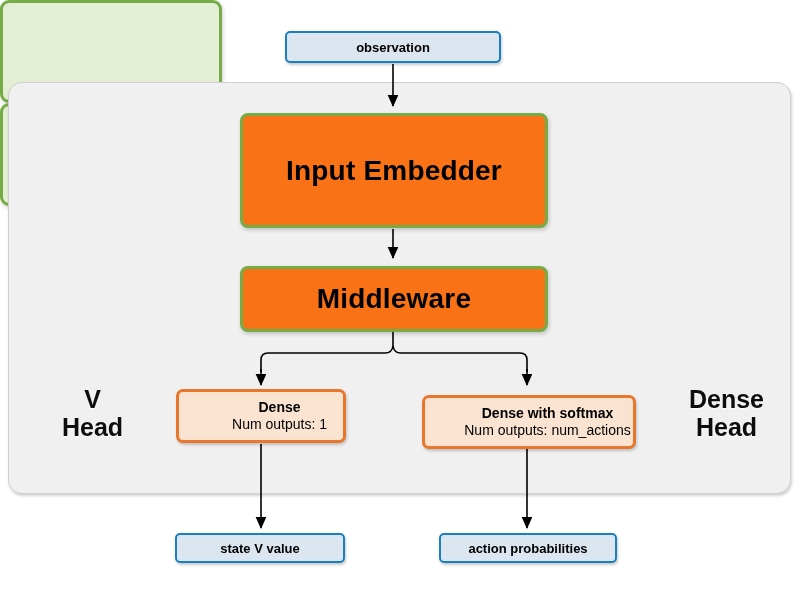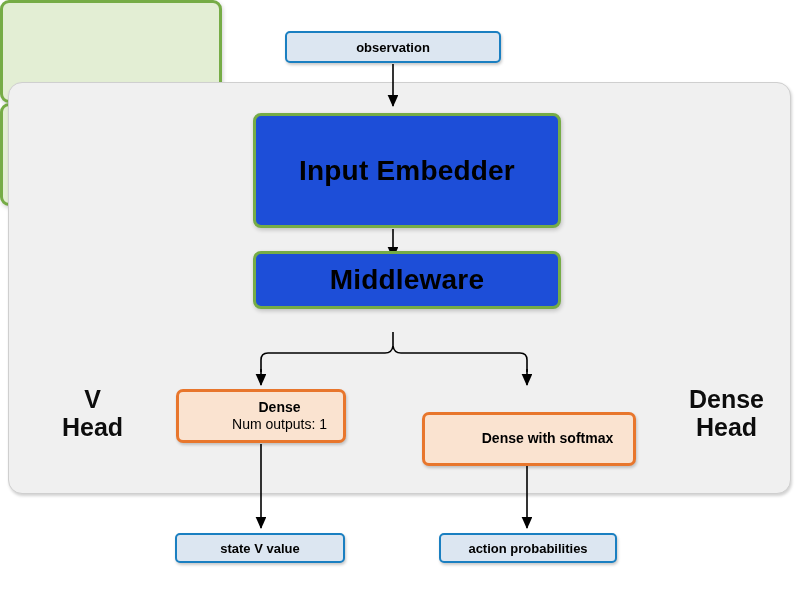--- a/index.html
+++ b/index.html
@@ -38,12 +38,11 @@
   }
 
   .green-box {
-    background: #1d4ed8;
+    background: #f97316;
     border: 3px solid #76ac46;
     border-radius: 8px;
     box-shadow: 1px 2px 4px rgba(0,0,0,0.2);
     color: #000;
-    margin-left: 13px;
   }
   .green-box .title { font-size: 28px; font-weight: bold; letter-spacing: 0.2px; }
 

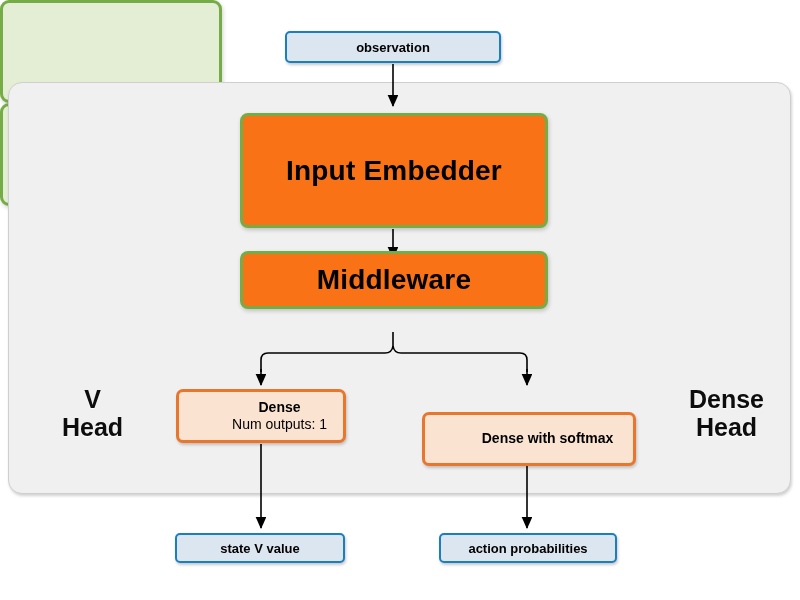--- a/index.html
+++ b/index.html
@@ -75,7 +75,7 @@
   
   #obs-box        { left: 285px; top: 31px;  width: 216px; height: 32px; }
   #input-embedder { left: 240px; top: 113px; width: 308px; height: 115px; }
-  #middleware     { left: 240px; top: 251px; width: 308px; height: 58px; }
+  #middleware     { left: 240px; top: 266px; width: 308px; height: 66px; }
 
   #v-head-group      { left: 150px; top: 365px; width: 222px; height: 103px; }
   #policy-head-group { left: 400px; top: 365px; width: 256px; height: 103px; }

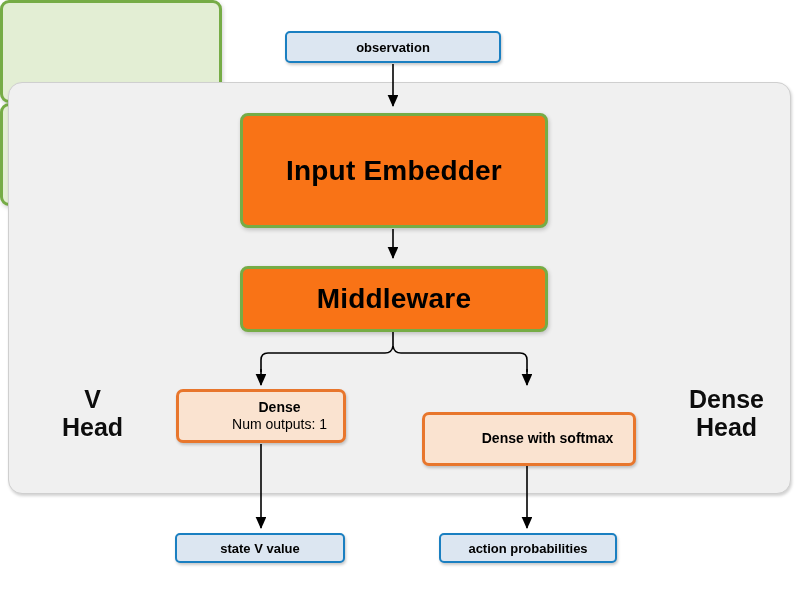--- a/index.html
+++ b/index.html
@@ -81,7 +81,7 @@
   #policy-head-group { left: 400px; top: 365px; width: 256px; height: 103px; }
 
   #v-dense      { left: 176px; top: 389px; width: 170px; height: 54px; }
-  #policy-dense { left: 422px; top: 412px; width: 214px; height: 54px; }
+  #policy-dense { left: 422px; top: 395px; width: 214px; height: 54px; }
 
   #v-head-label      { left: 40px;  top: 385px; width: 105px; }
   #policy-head-label { left: 664px; top: 385px; width: 125px; }

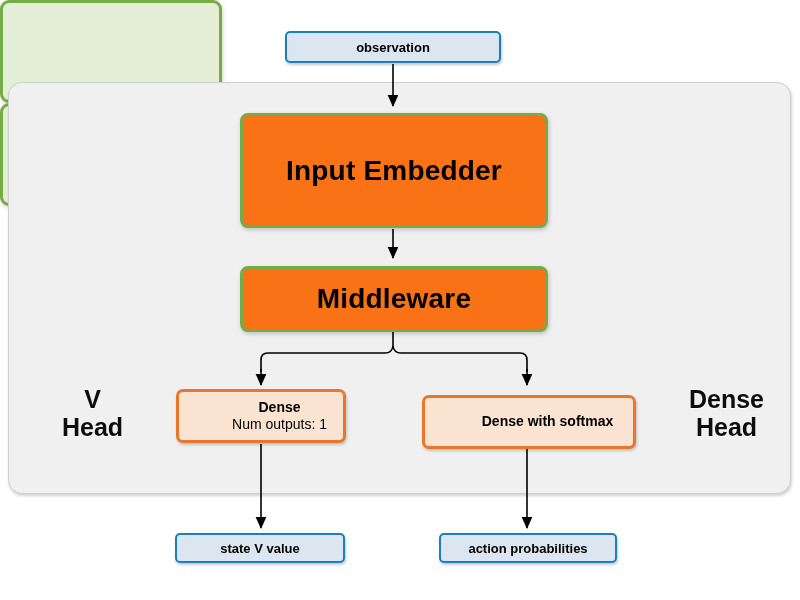--- a/index.html
+++ b/index.html
@@ -142,6 +142,7 @@
 
   <div class="node orange-box" id="policy-dense">
     <span class="ob-title">Dense with softmax</span>
+    <span class="ob-sub">Num outputs: num_actions</span>
   </div>
 
   <div class="head-label" id="v-head-label">

